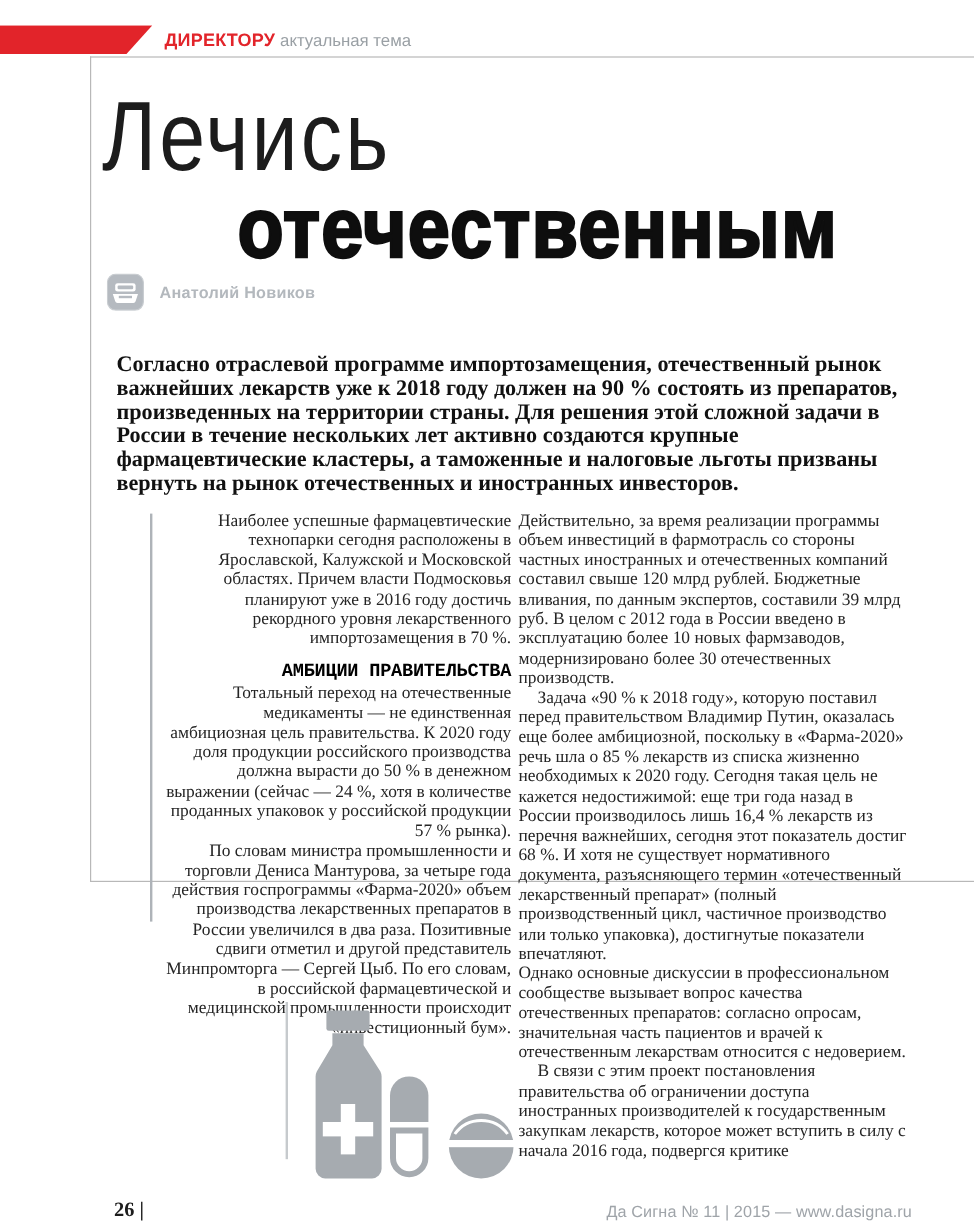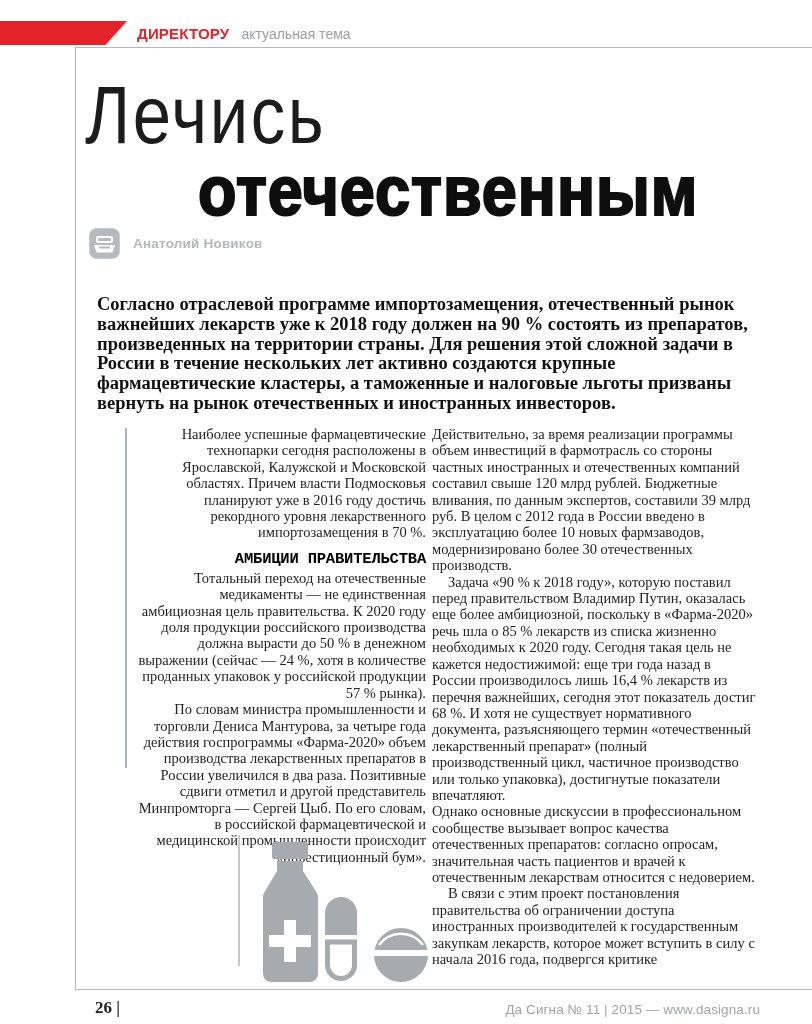--- a/index.html
+++ b/index.html
@@ -16,7 +16,7 @@
   }
   .kicker-row { position:absolute; left:137px; top:25px; white-space:nowrap; }
   .kicker { color:#e2242a; font-weight:bold; font-size:15px; letter-spacing:0.2px; }
-  .kicker-sub { color:#9aa0a5; font-size:14px; margin-left:12px; }
+  .kicker-sub { color:#9aa0a5; font-size:14px; margin-left:4px; }
   
   .content-box {
     position:absolute; left:75px; top:47px; width:737px; height:943px;

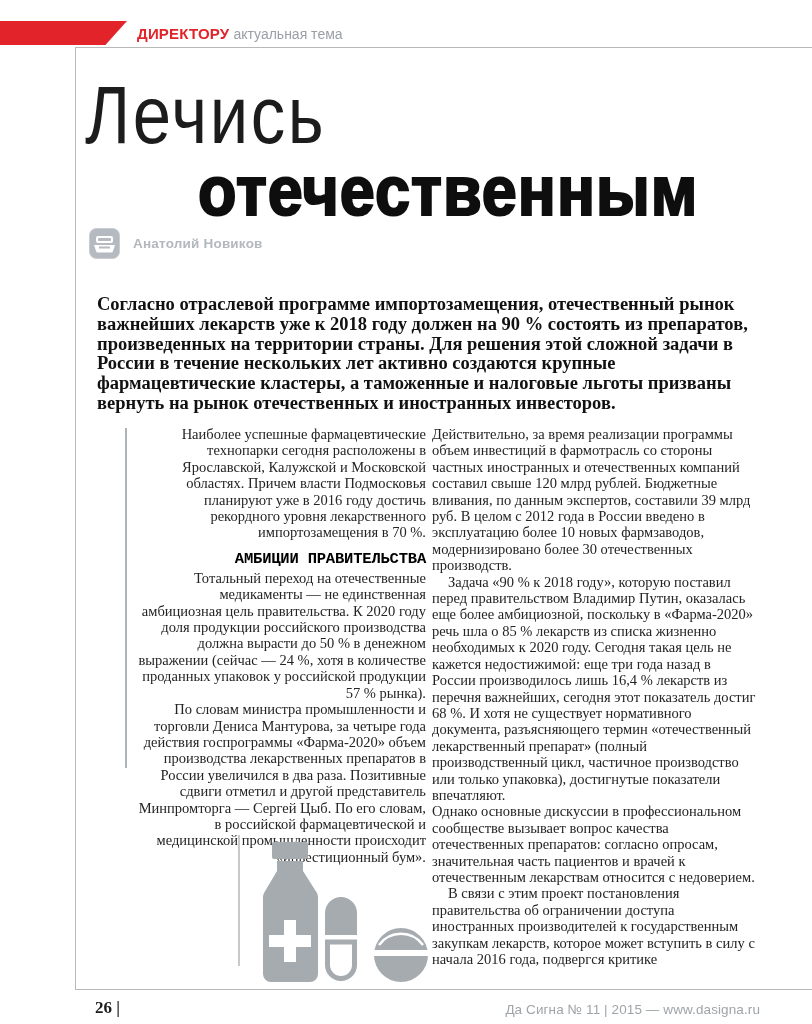--- a/index.html
+++ b/index.html
@@ -19,7 +19,7 @@
   .kicker-sub { color:#9aa0a5; font-size:14px; margin-left:4px; }
   
   .content-box {
-    position:absolute; left:75px; top:47px; width:737px; height:943px;
+    position:absolute; left:75px; top:47px; width:737px; height:688px;
     border:1px solid #b8b8b8; border-right:none; background:#fff;
   }
   

